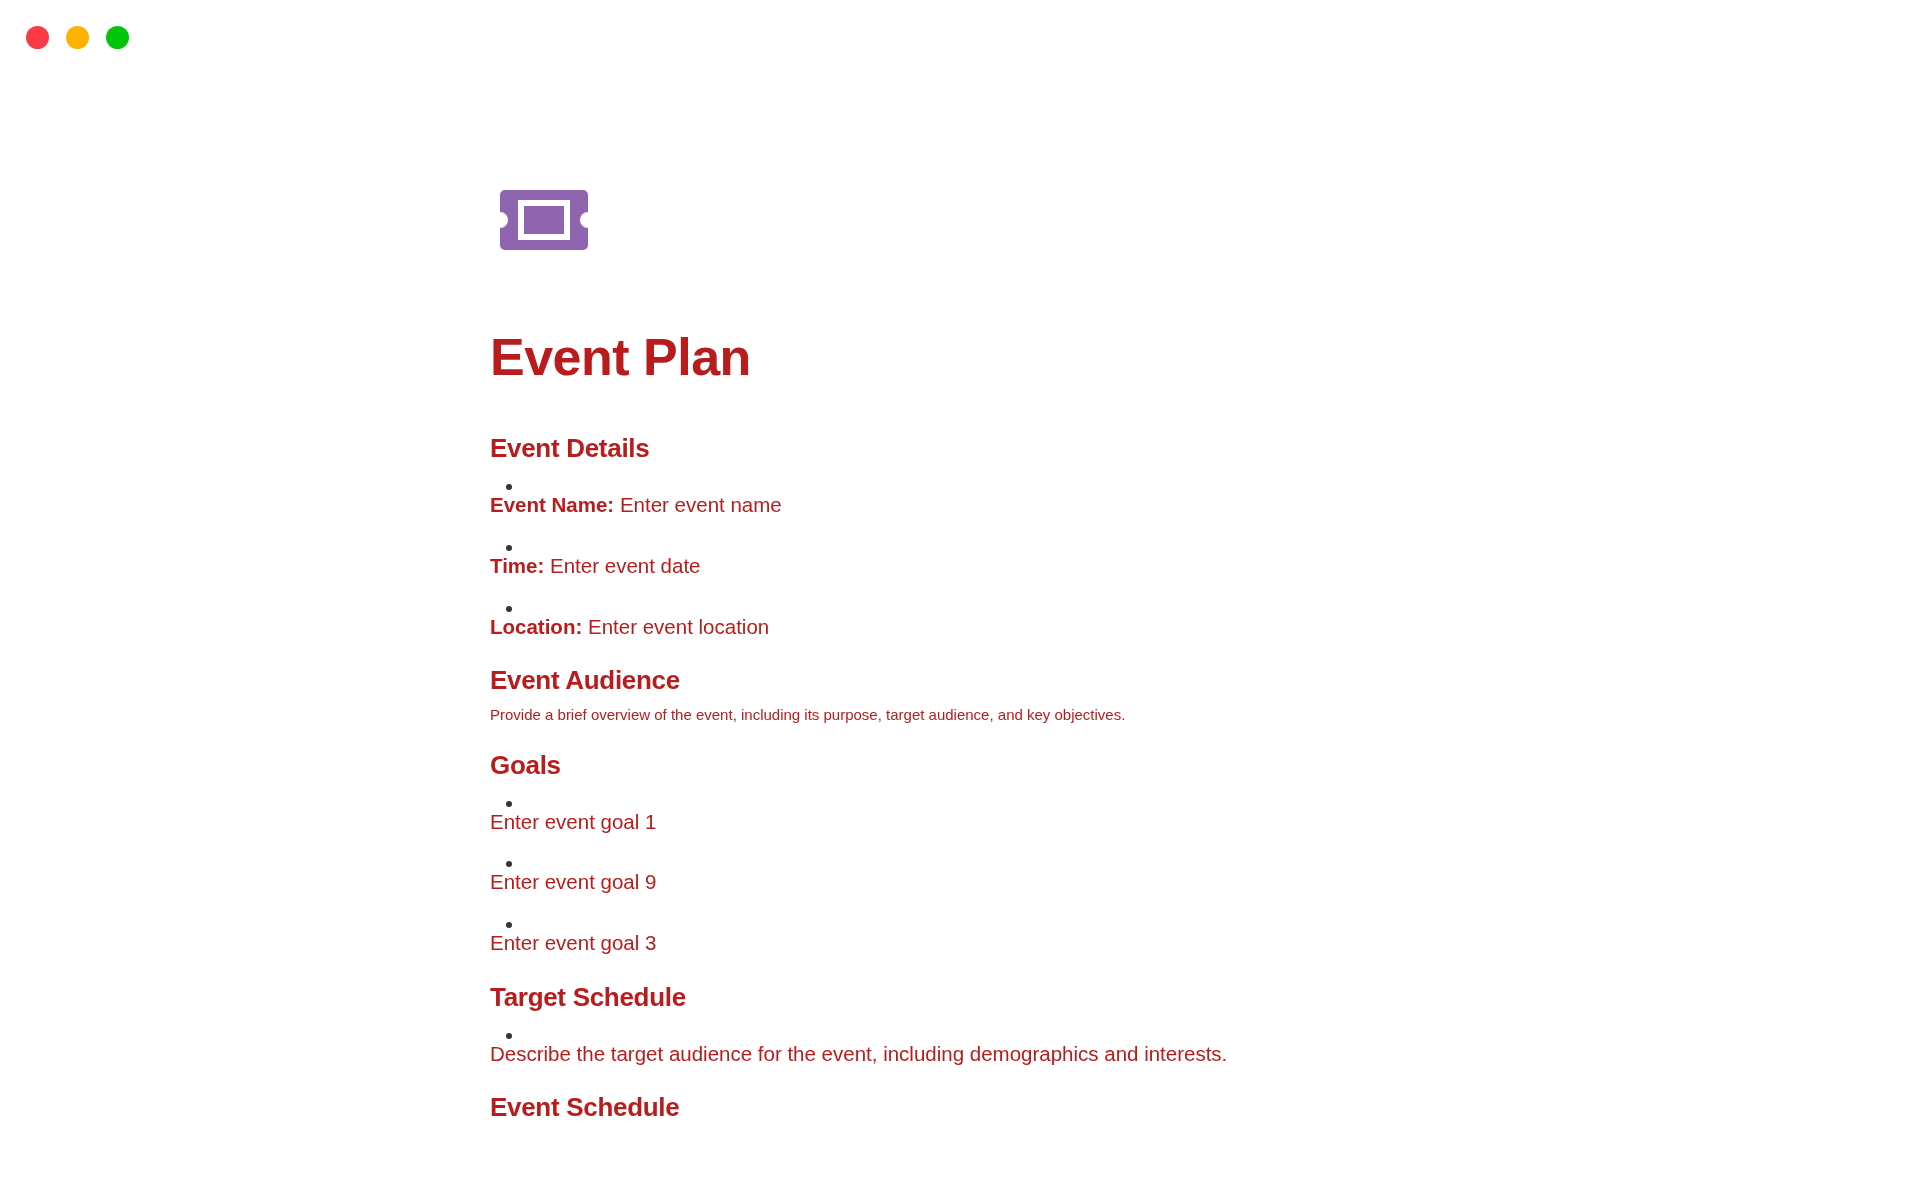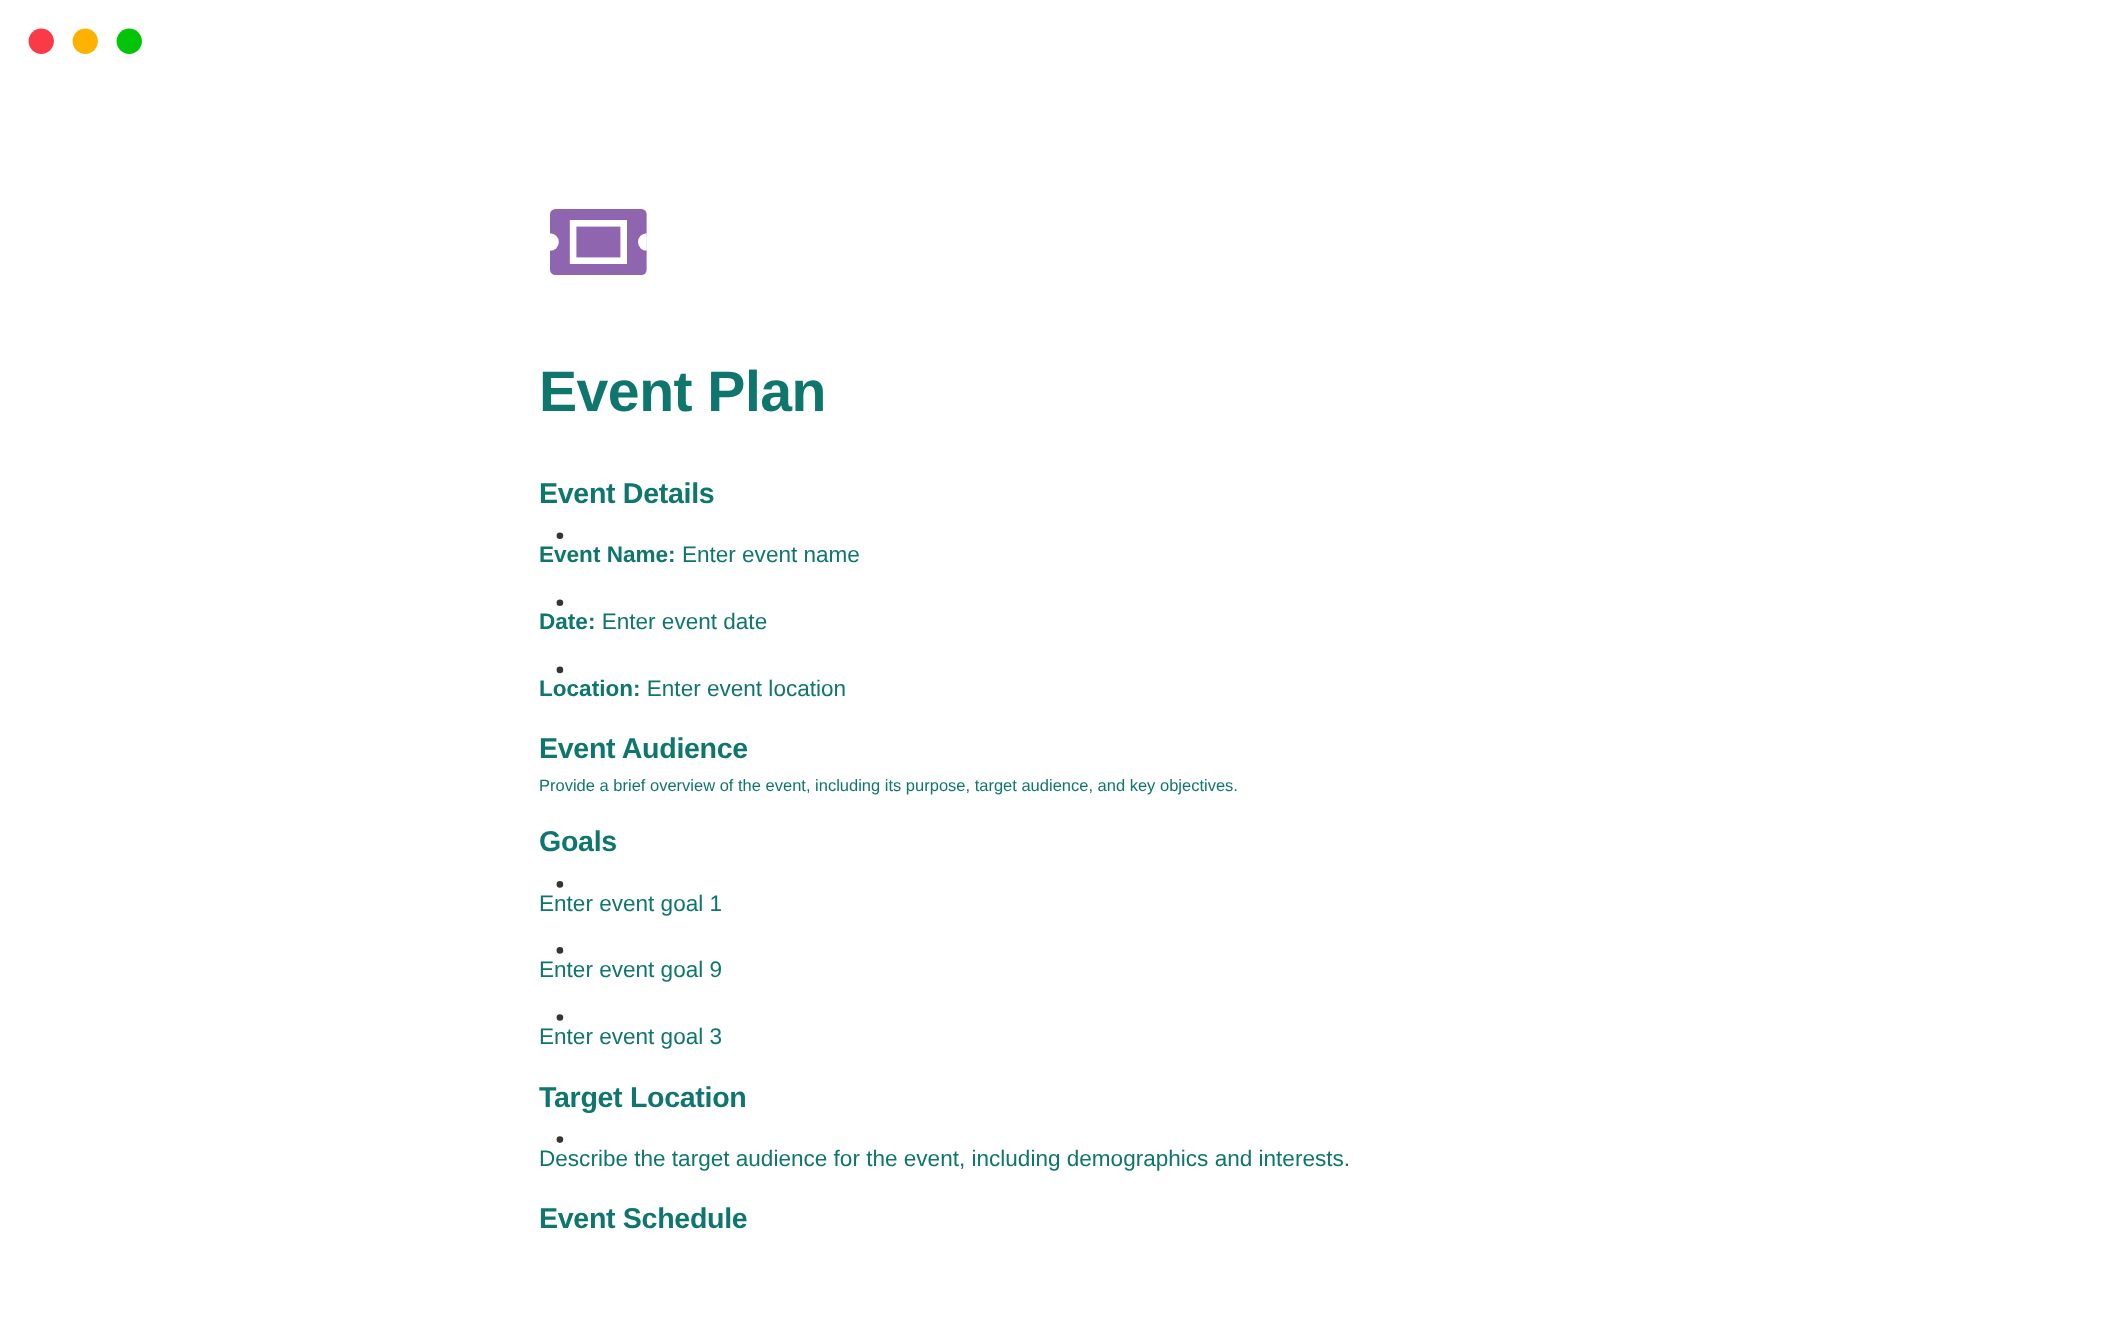--- a/index.html
+++ b/index.html
@@ -9,7 +9,7 @@
     height: 1200px;
     background: #ffffff;
     overflow: hidden;
-    color: #0f766e;
+    color: #b91c1c;
     font-family: "Liberation Sans", sans-serif;
   }
   

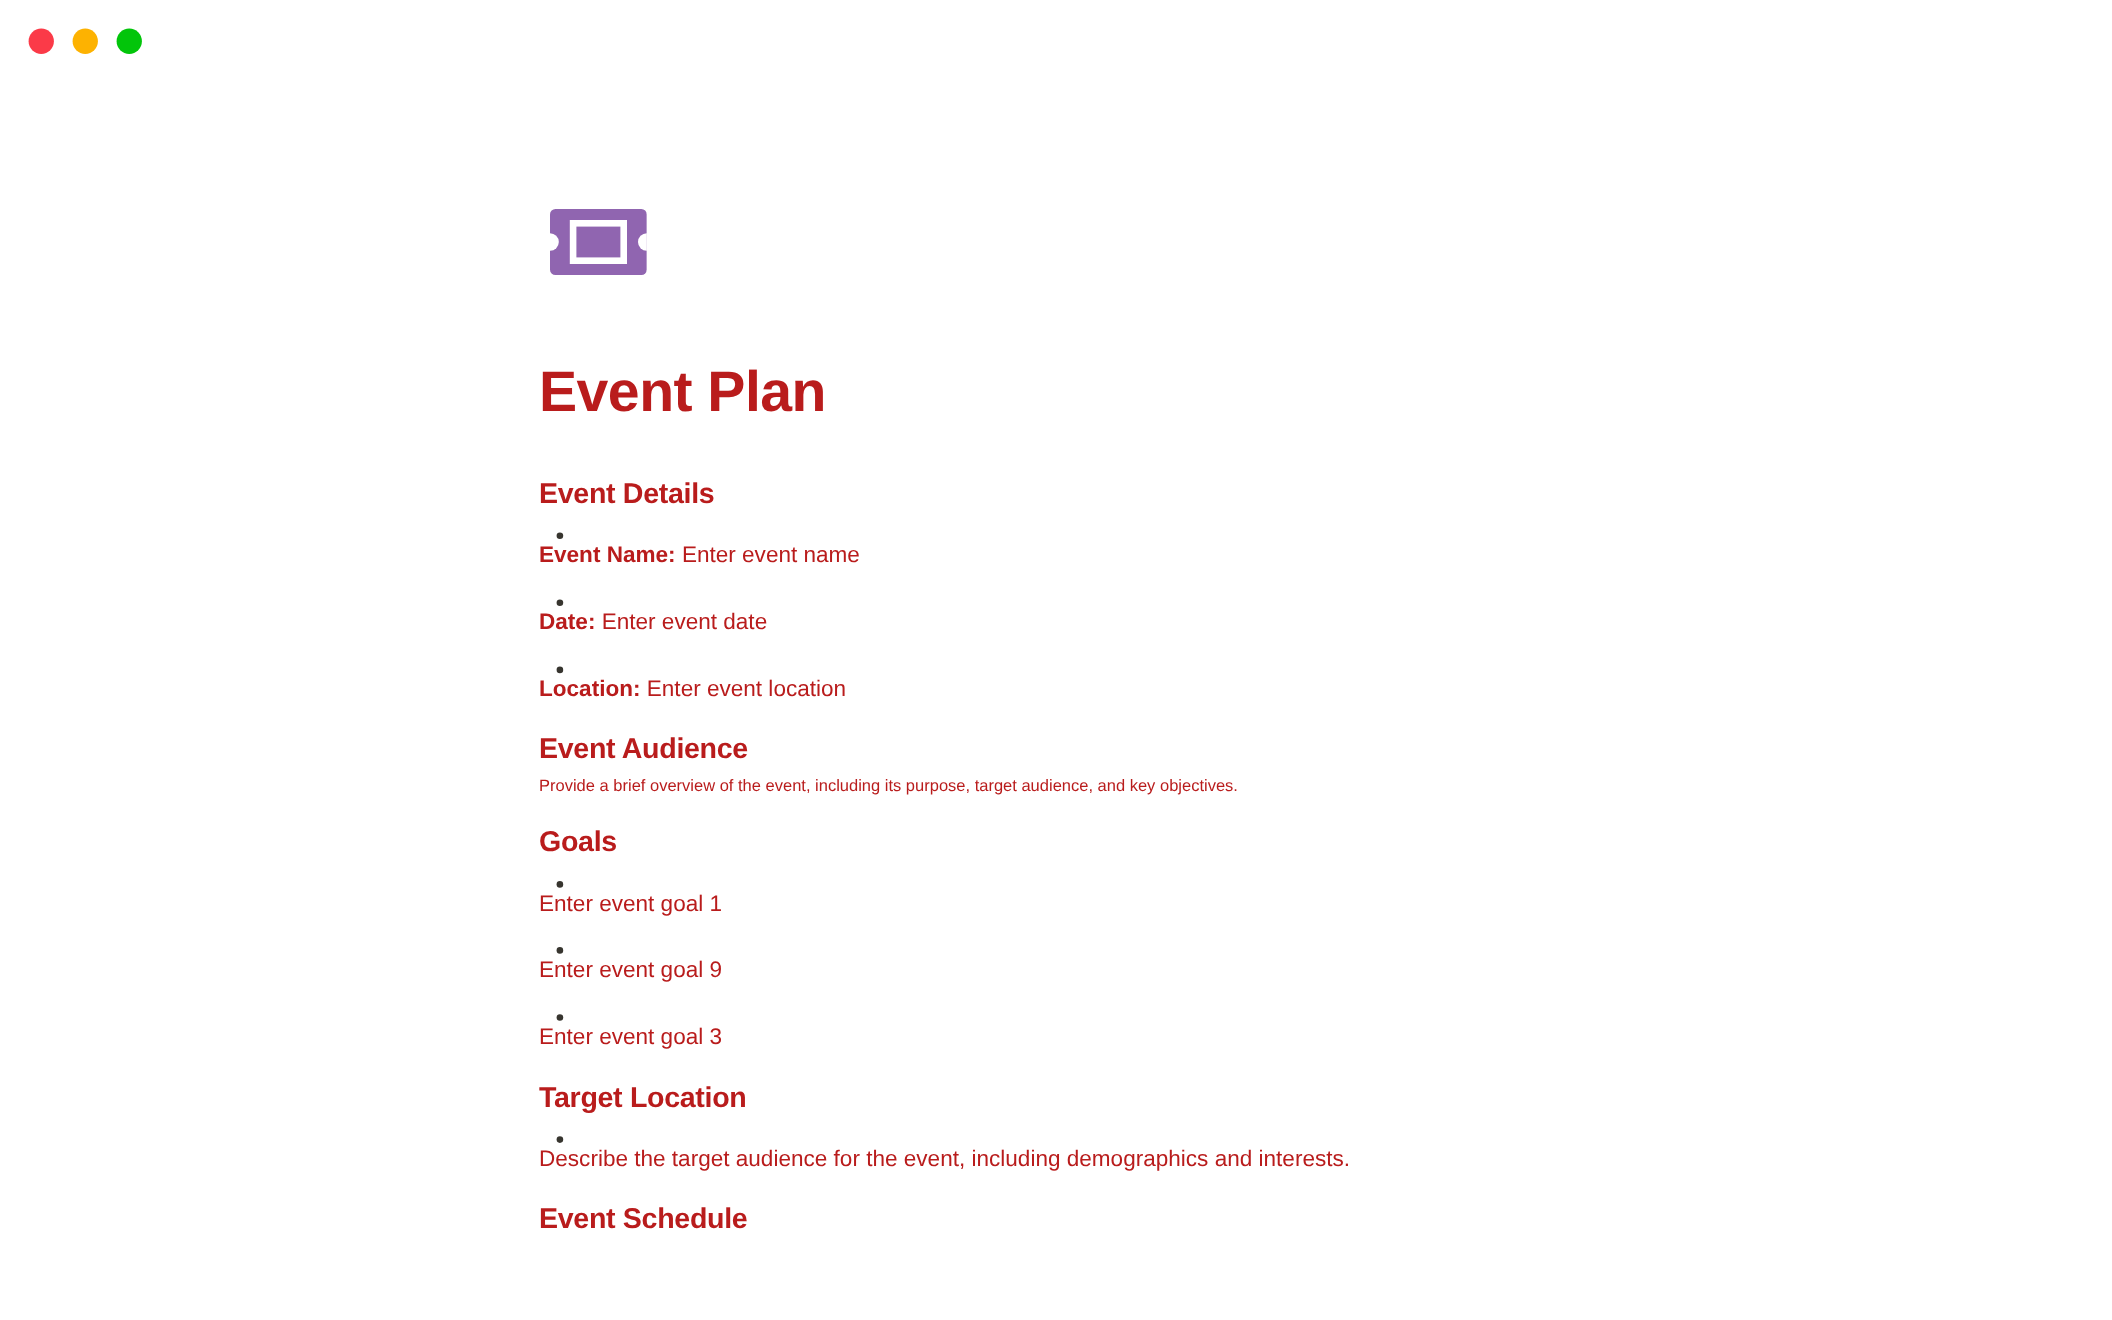--- a/index.html
+++ b/index.html
@@ -118,7 +118,7 @@
         </li>
         <li>
           <span class="dot"></span>
-          <span class="li-body"><strong class="li-label">Date:</strong><span>Enter event date</span></span>
+          <span class="li-body"><strong class="li-label">Time:</strong><span>Enter event date</span></span>
         </li>
         <li>
           <span class="dot"></span>

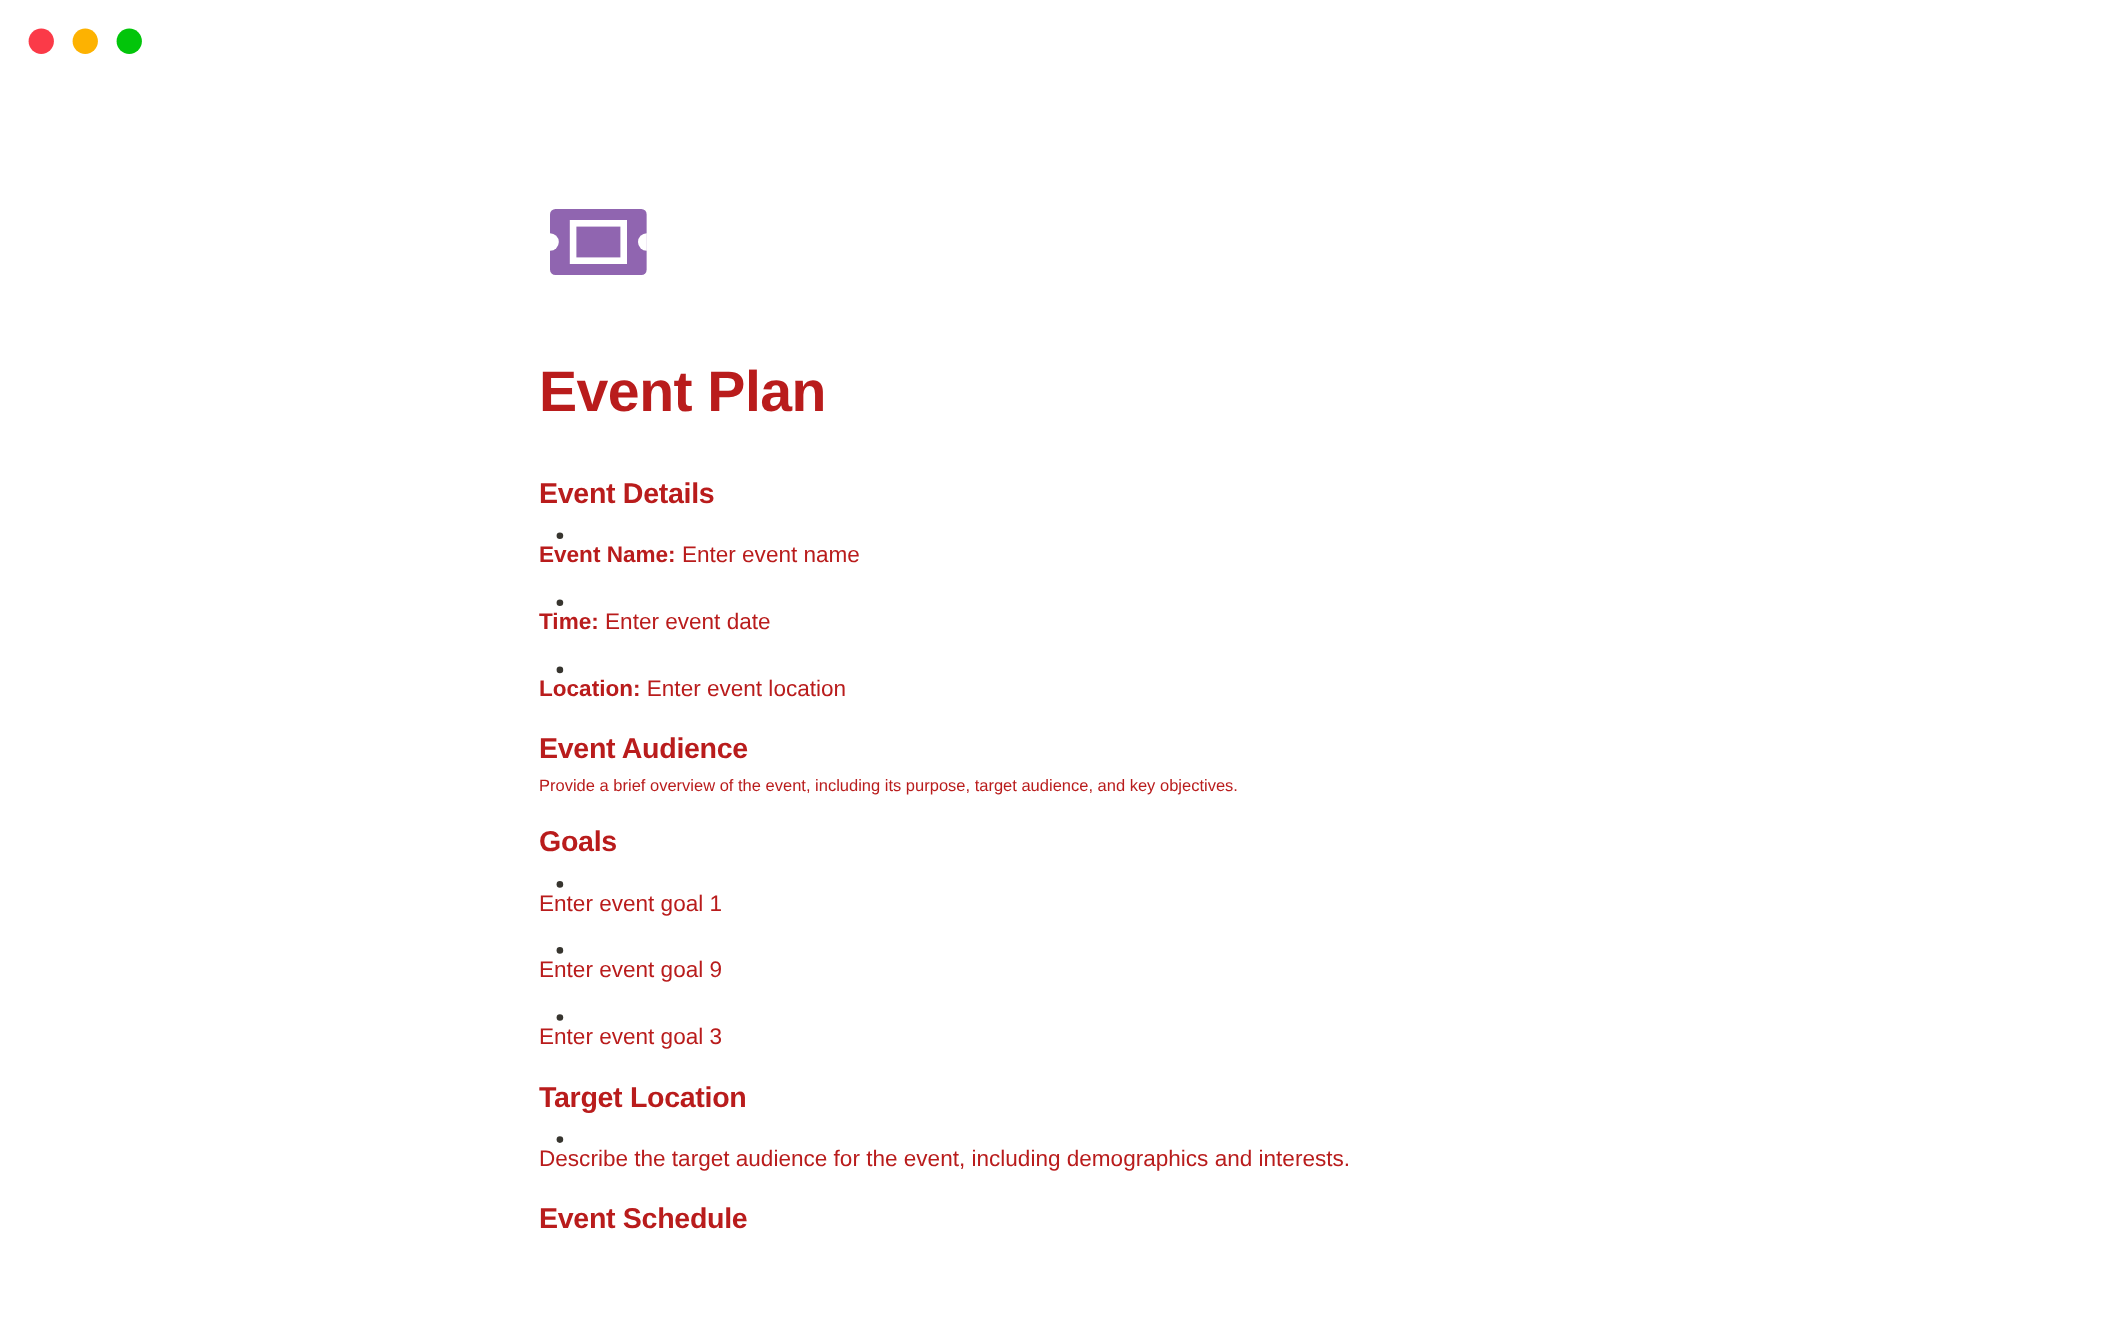--- a/index.html
+++ b/index.html
@@ -151,7 +151,7 @@
     </section>
 
     <section>
-      <h2 class="hd">Target Location</h2>
+      <h2 class="hd">Target Schedule</h2>
       <ul class="list">
         <li>
           <span class="dot"></span>

